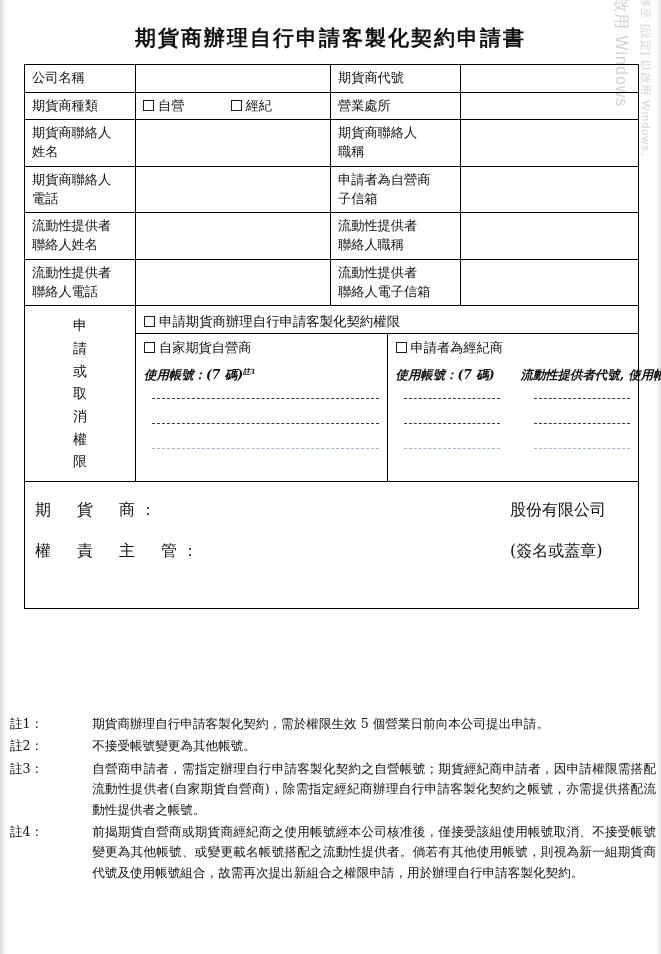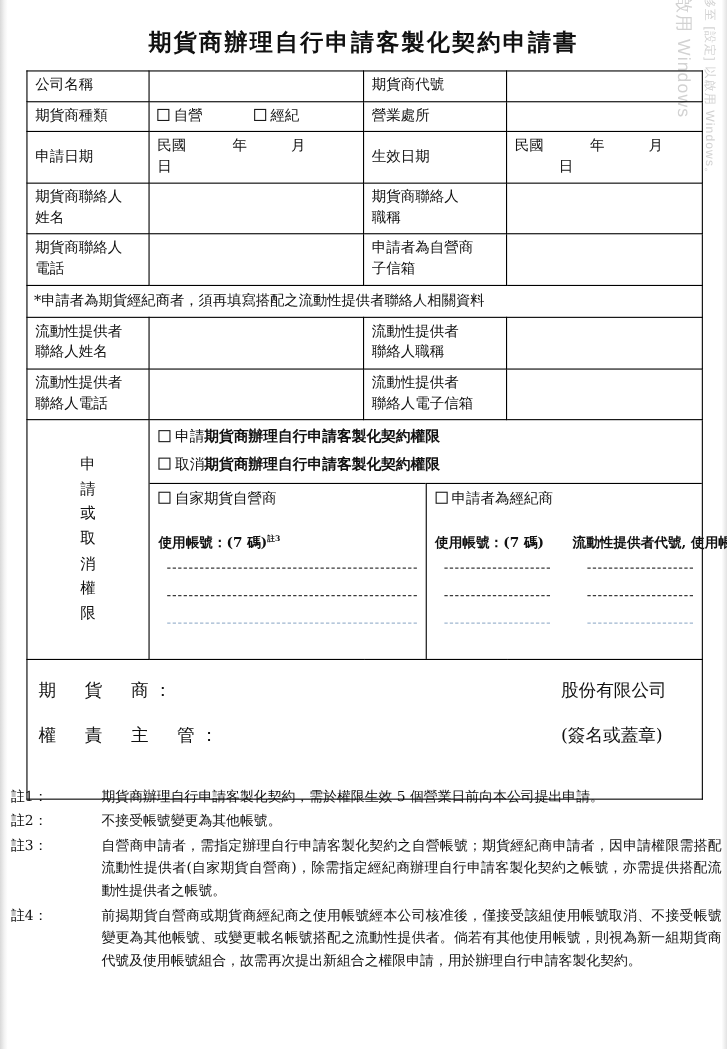--- a/index.html
+++ b/index.html
@@ -280,16 +280,6 @@
         <td class="cell-blank"></td>
       </tr>
 
-      <tr>
-        <td class="lbl">申請日期</td>
-        <td class="date-cell">
-          <span class="d-seg">民國</span><span class="sp-1"></span><span class="d-seg">年</span><span class="sp-2"></span><span class="d-seg">月</span><span class="sp-3"></span><span class="d-seg">日</span>
-        </td>
-        <td class="lbl">生效日期</td>
-        <td class="date-cell">
-          <span class="d-seg">民國</span><span class="sp-1"></span><span class="d-seg">年</span><span class="sp-2"></span><span class="d-seg">月</span><span class="sp-3"></span><span class="d-seg">日</span>
-        </td>
-      </tr>
 
       <tr>
         <td class="lbl">期貨商聯絡人

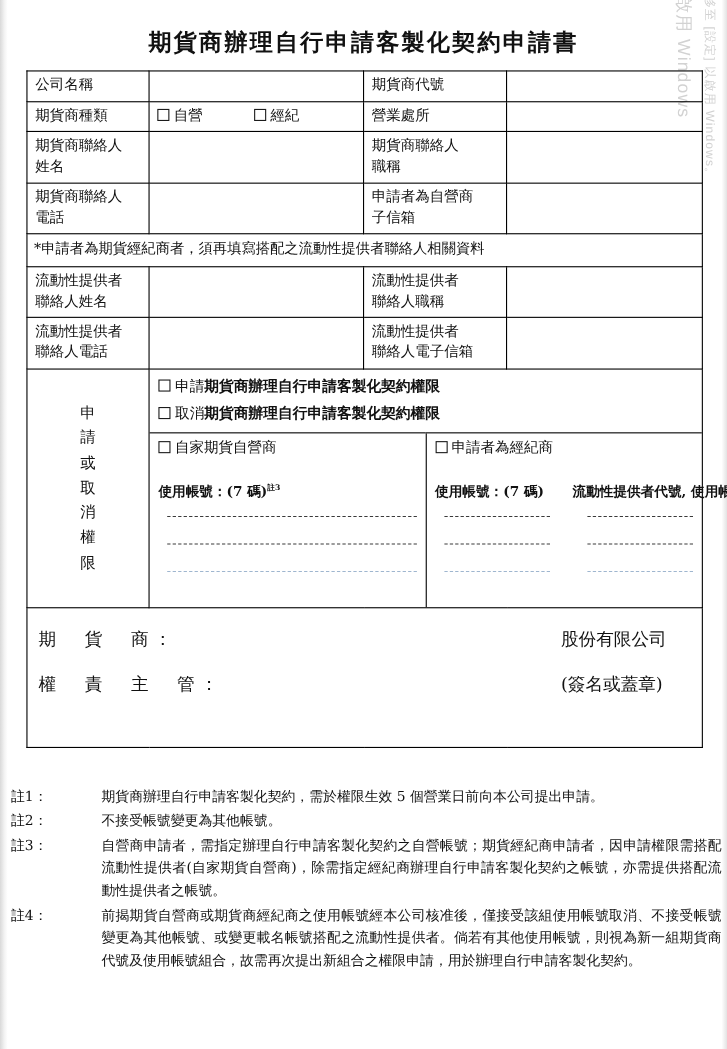--- a/index.html
+++ b/index.html
@@ -299,9 +299,6 @@
         <td class="cell-blank"></td>
       </tr>
 
-      <tr>
-        <td class="note-span" colspan="4">*申請者為期貨經紀商者，須再填寫搭配之流動性提供者聯絡人相關資料</td>
-      </tr>
 
       <tr>
         <td class="lbl">流動性提供者

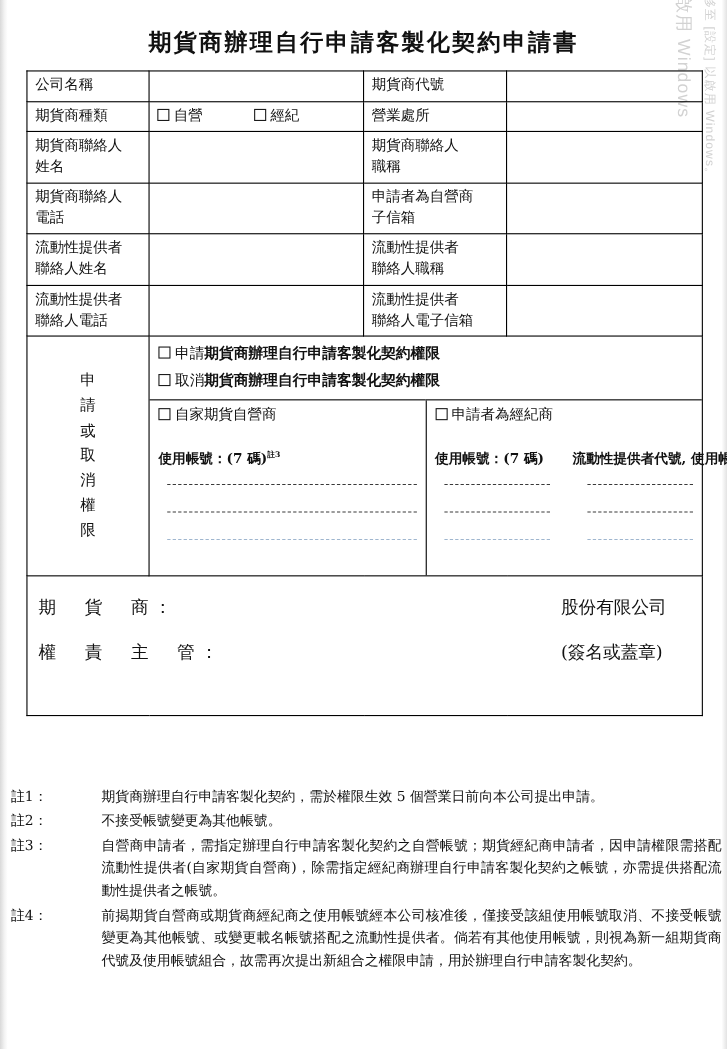--- a/index.html
+++ b/index.html
@@ -160,7 +160,7 @@
     white-space: nowrap;
   }
   .perm-opt-row.second { padding-top: 4px !important; padding-bottom: 7px !important; }
-  .perm-opt-row b { font-weight: bold; }
+  .perm-opt-row b { font-weight: normal; }
   .perm-divider td {
     border-top: 1px solid #000 !important;
     height: 0;

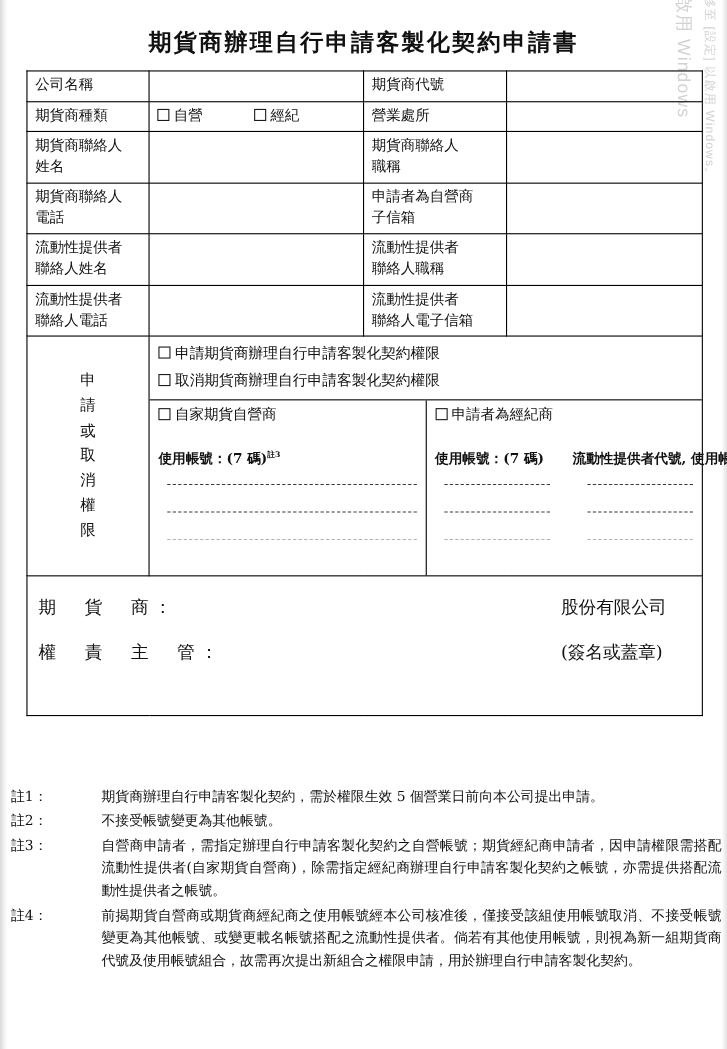--- a/index.html
+++ b/index.html
@@ -342,11 +342,6 @@
                   <span class="cbx"></span><span>申請</span><b>期貨商辦理自行申請客製化契約權限</b>
                 </td>
               </tr>
-              <tr>
-                <td class="perm-opt-row second" colspan="2">
-                  <span class="cbx"></span><span>取消</span><b>期貨商辦理自行申請客製化契約權限</b>
-                </td>
-              </tr>
               <tr class="perm-divider">
                 <td colspan="2"></td>
               </tr>

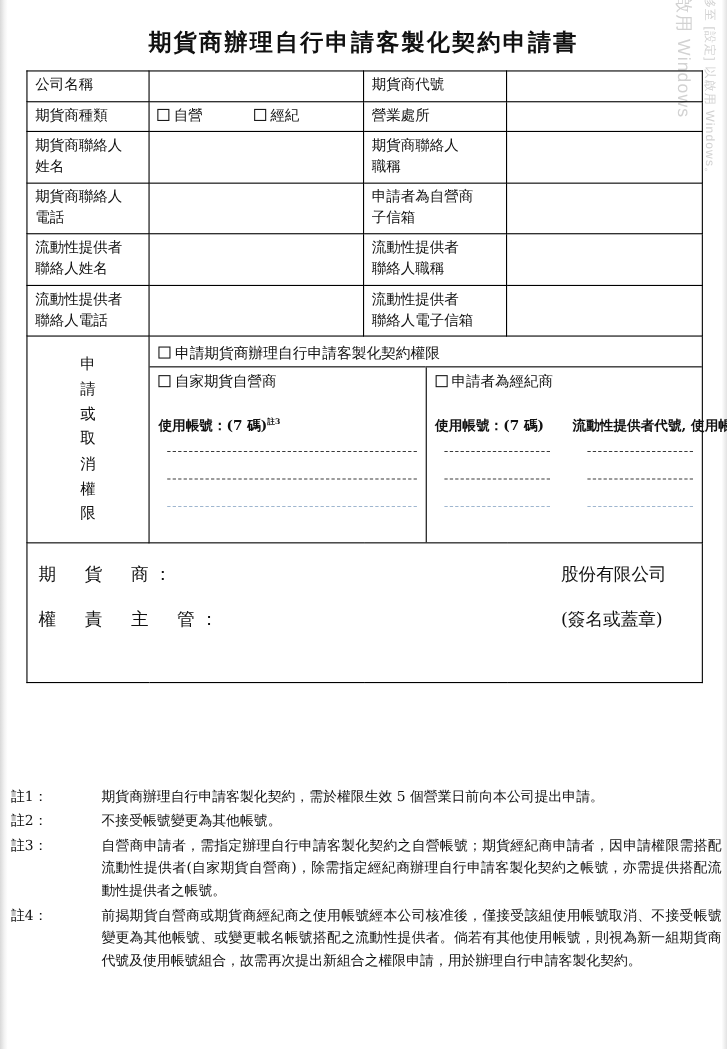--- a/index.html
+++ b/index.html
@@ -177,10 +177,11 @@
     white-space: nowrap;
   }
   .acct-sub {
-    margin-top: 20px;
+    margin-top: 8px;
     font-size: 12.4px;
     font-weight: bold;
     white-space: nowrap;
+    font-style: italic;
   }
   .acct-sub .sub-a { display: inline-block; }
   .acct-sub .gap { display: inline-block; width: 26px; }

